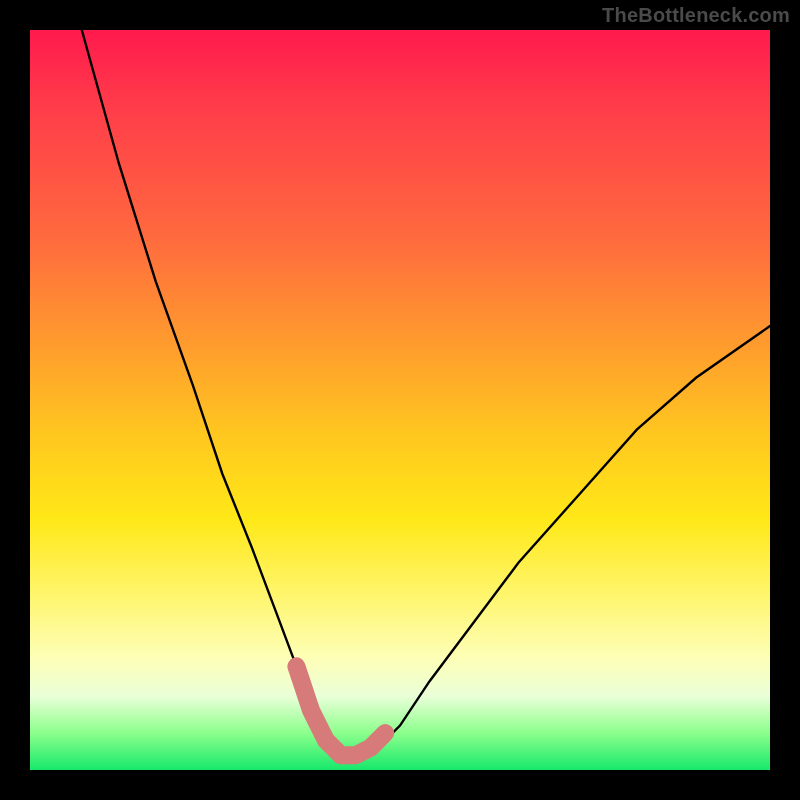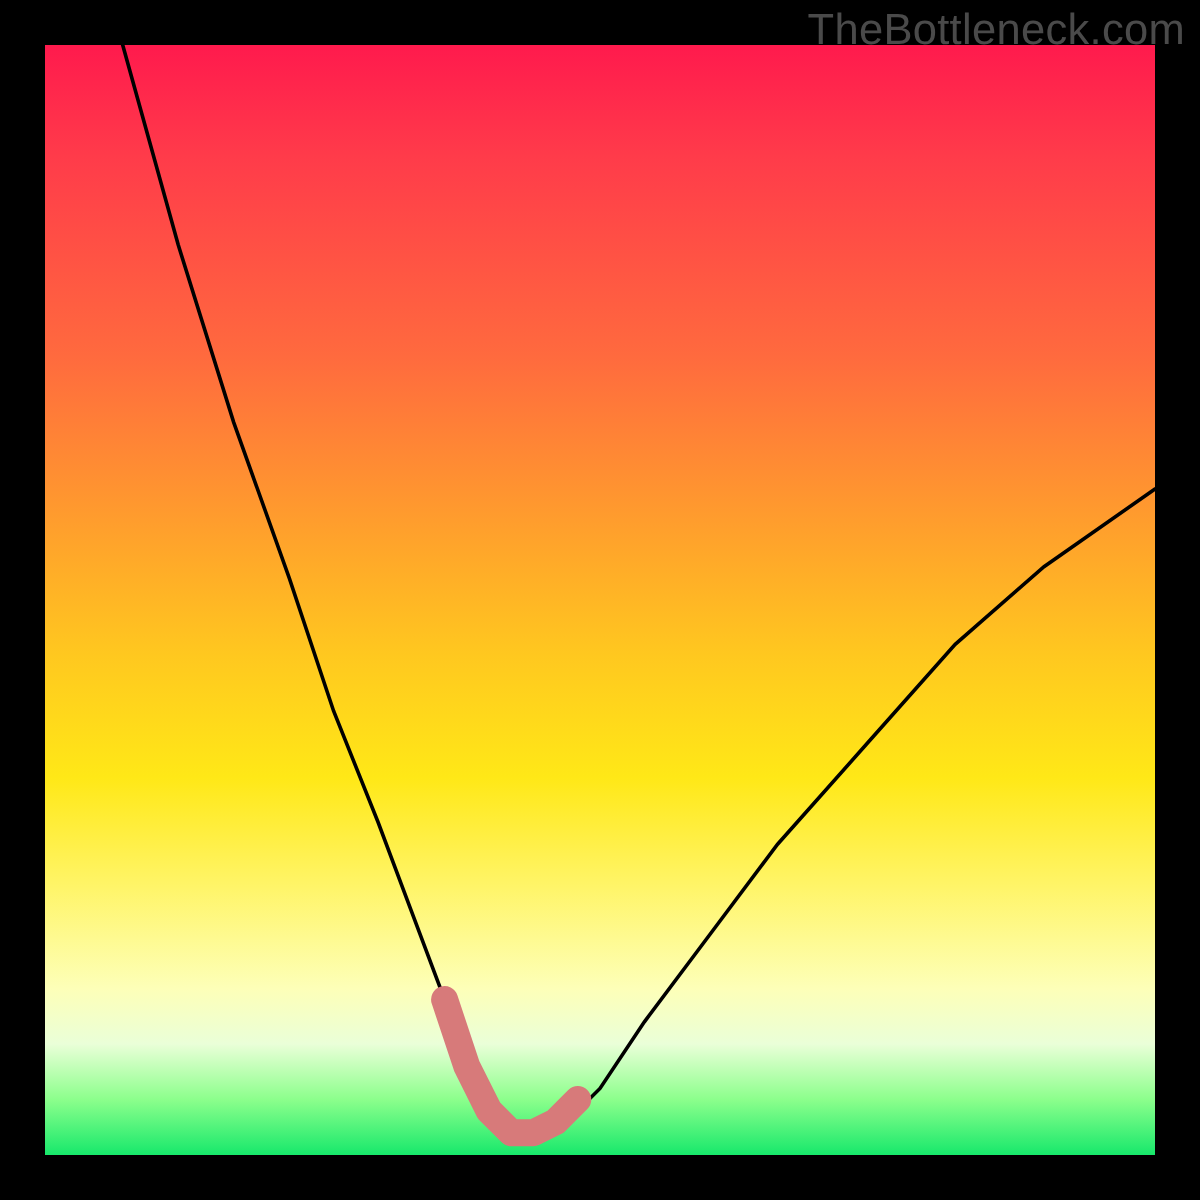--- a/index.html
+++ b/index.html
@@ -45,8 +45,8 @@
     top: 4px;
     right: 10px;
     color: #4a4a4a;
-    font-size: 29px;
-    font-weight: 400;
+    font-size: 20px;
+    font-weight: 700;
     letter-spacing: 0.2px;
     user-select: none;
   }

